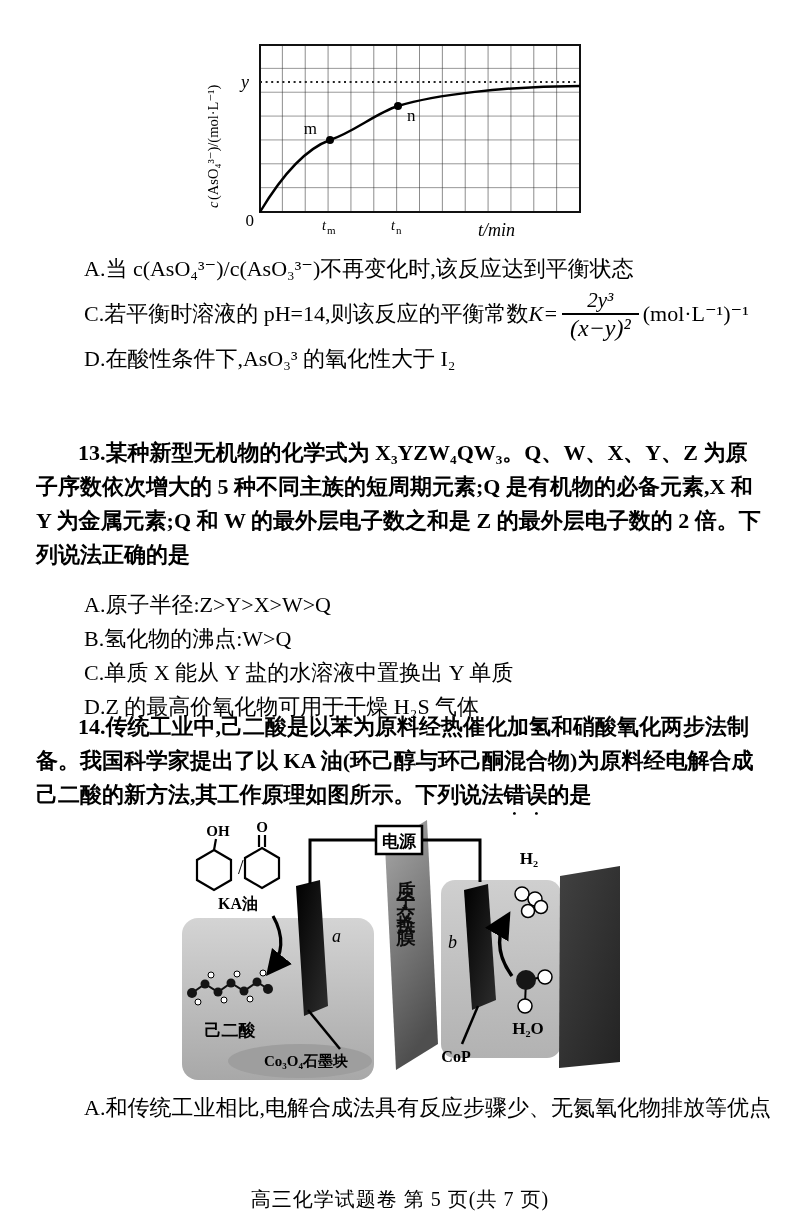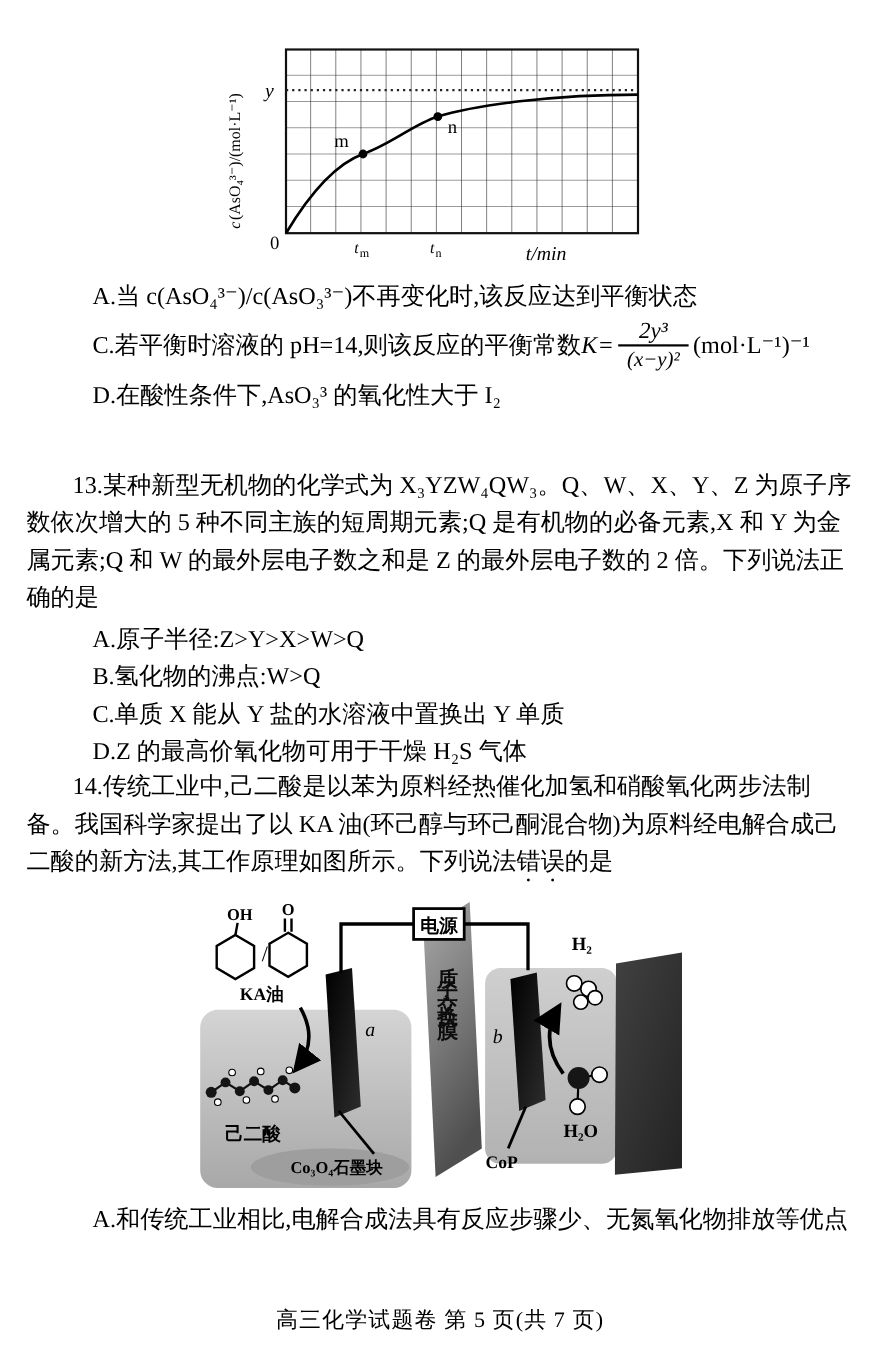--- a/index.html
+++ b/index.html
@@ -23,7 +23,7 @@
   .opt-c{display:flex;align-items:center;height:56px;padding-left:64px;}
   .frac{display:inline-block;vertical-align:middle;text-align:center;margin:16px 4px;font-style:italic;}
   .frac .num{display:block;padding:0 8px;font-size:21px;line-height:25px;}
-  .frac .den{display:block;border-top:2px solid #000;padding:0 8px;font-size:19px;line-height:26px;}
+  .frac .den{display:block;border-top:2px solid #000;padding:0 8px;font-size:24px;line-height:26px;}
   .emph{-webkit-text-emphasis:filled dot #000;-webkit-text-emphasis-position:under left;
         text-emphasis:filled dot #000;text-emphasis-position:under left;text-align:center;}
   

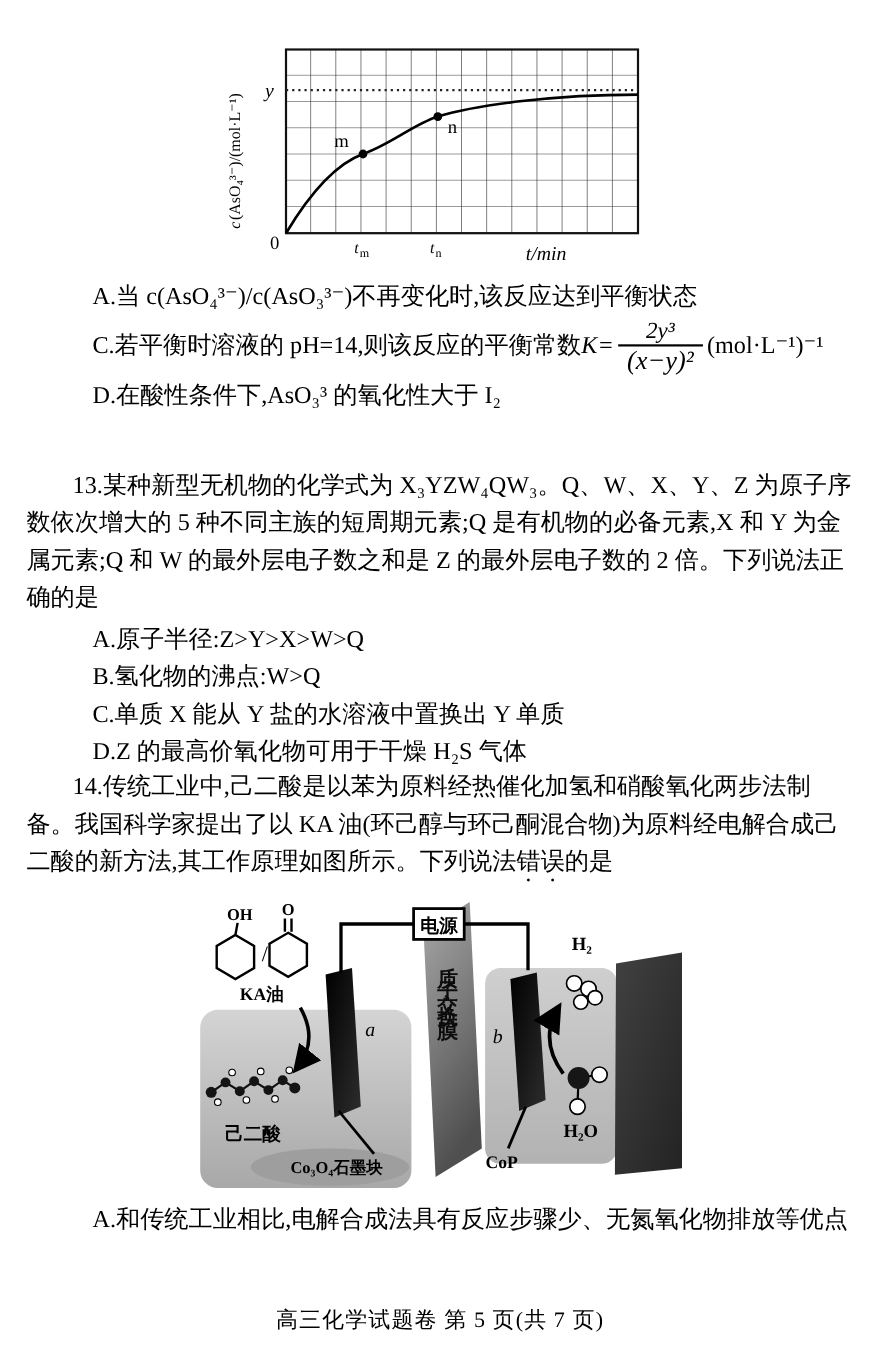--- a/index.html
+++ b/index.html
@@ -15,7 +15,7 @@
   
   .tblock{position:absolute;left:20px;width:762px;font-size:22px;line-height:34px;}
   .opt{margin:0;padding-left:64px;}
-  .stem{margin:4px;text-indent:42px;}
+  .stem{margin:16px;text-indent:42px;font-weight:bold;}
   .optA{margin:0;text-indent:64px;}
   .mi{font-style:italic;}
   .vsub{font-size:14px;vertical-align:-5px;}

